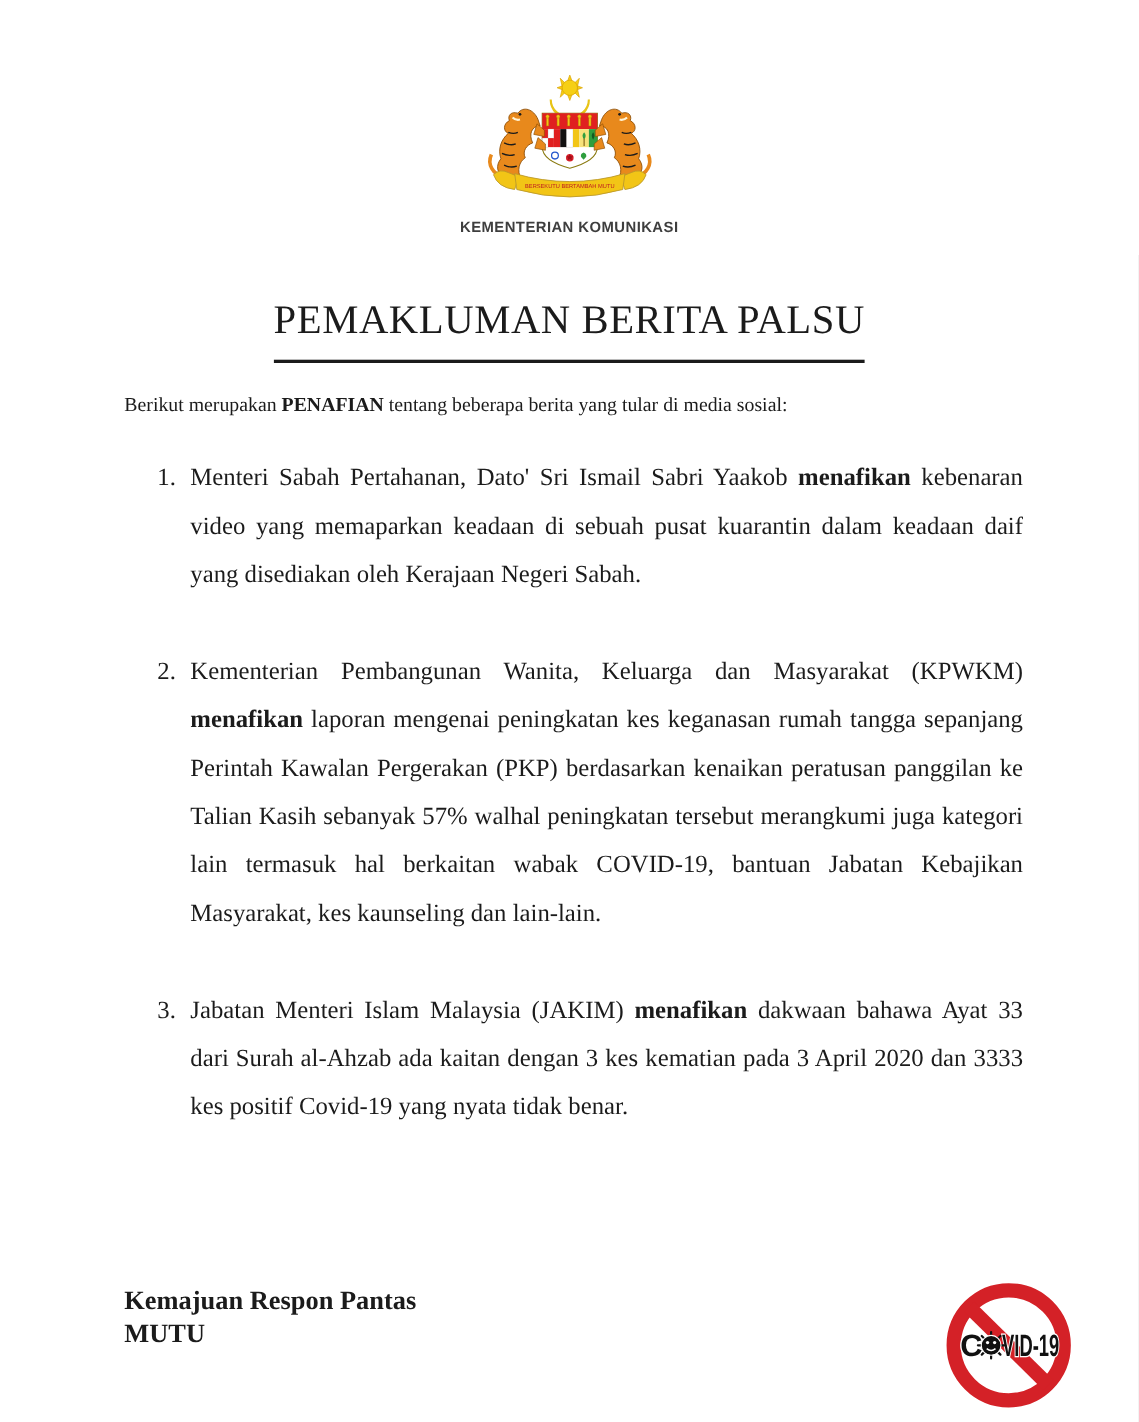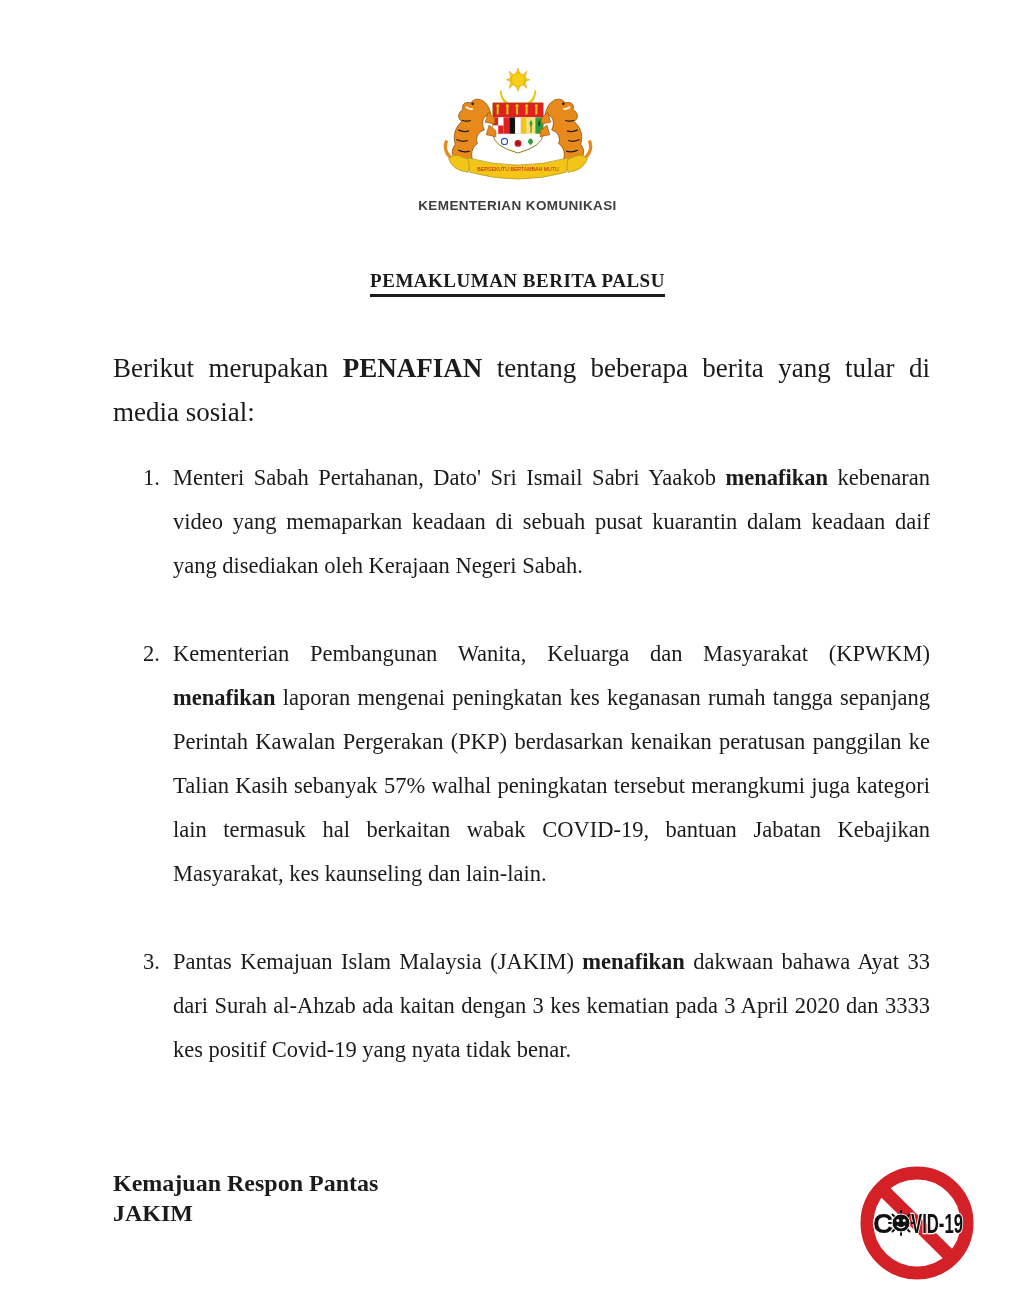--- a/index.html
+++ b/index.html
@@ -30,9 +30,9 @@
   .title-wrap { position:absolute; top:270px; left:0; width:100%; text-align:center; }
   .doc-title {
     display:inline-block;
-    font-size:19px; font-weight:bold; letter-spacing:0.5px;
+    font-size:37px; font-weight:normal; letter-spacing:0.5px;
     border-bottom:3px solid #1b1b1b;
-    padding-bottom:2px;
+    padding-bottom:14px;
   }
   
   .content {

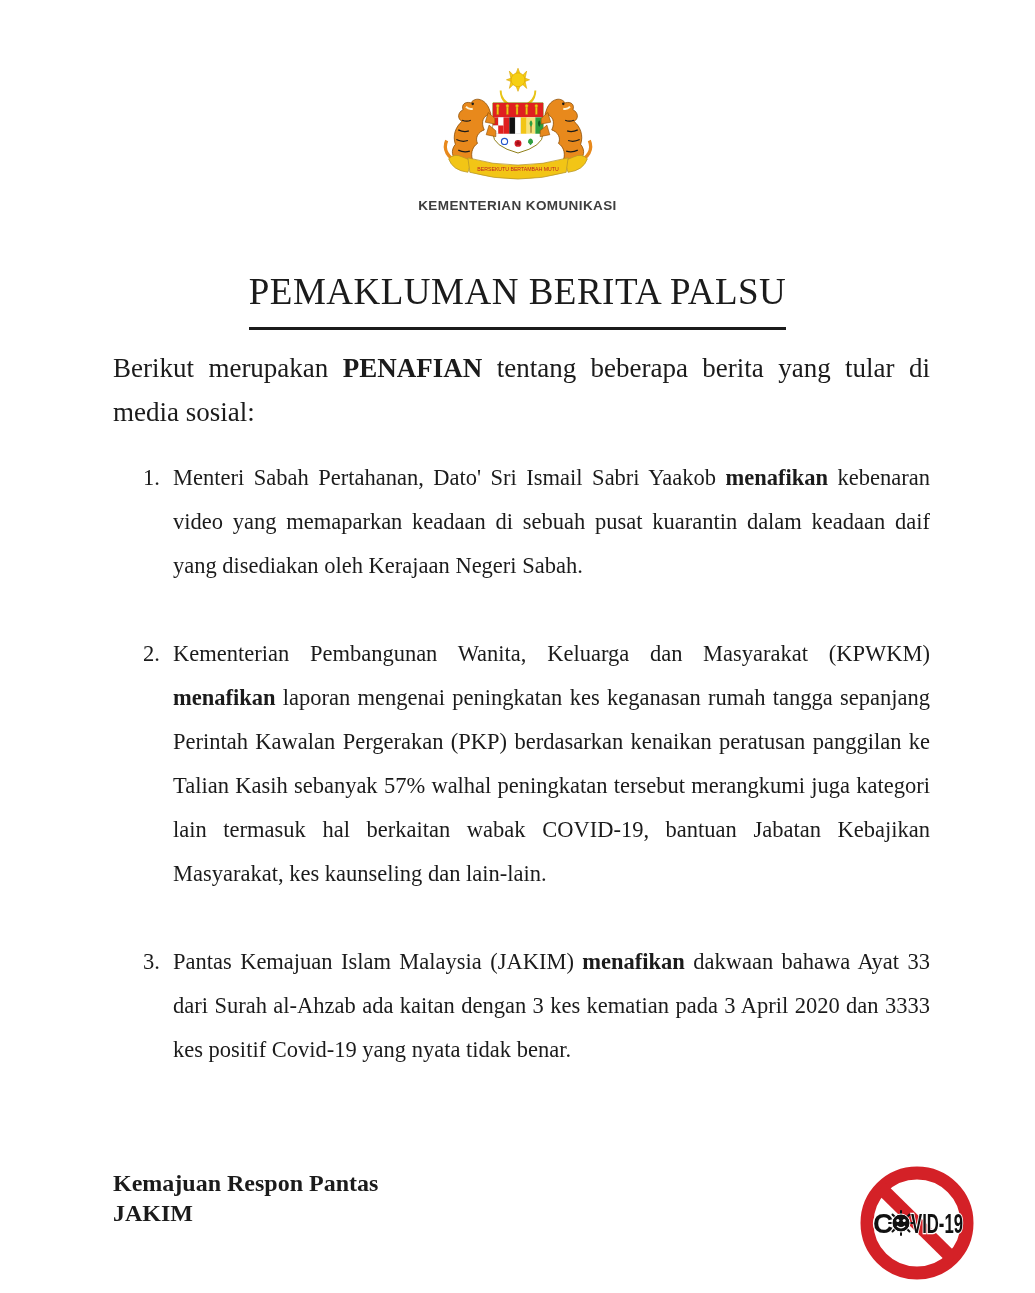--- a/index.html
+++ b/index.html
@@ -39,7 +39,7 @@
     position:absolute; top:346px; left:113px; right:105px;
   }
   .intro {
-    font-size:27px; line-height:44px;
+    font-size:18px; line-height:44px;
     text-align:justify;
     margin-bottom:22px;
   }

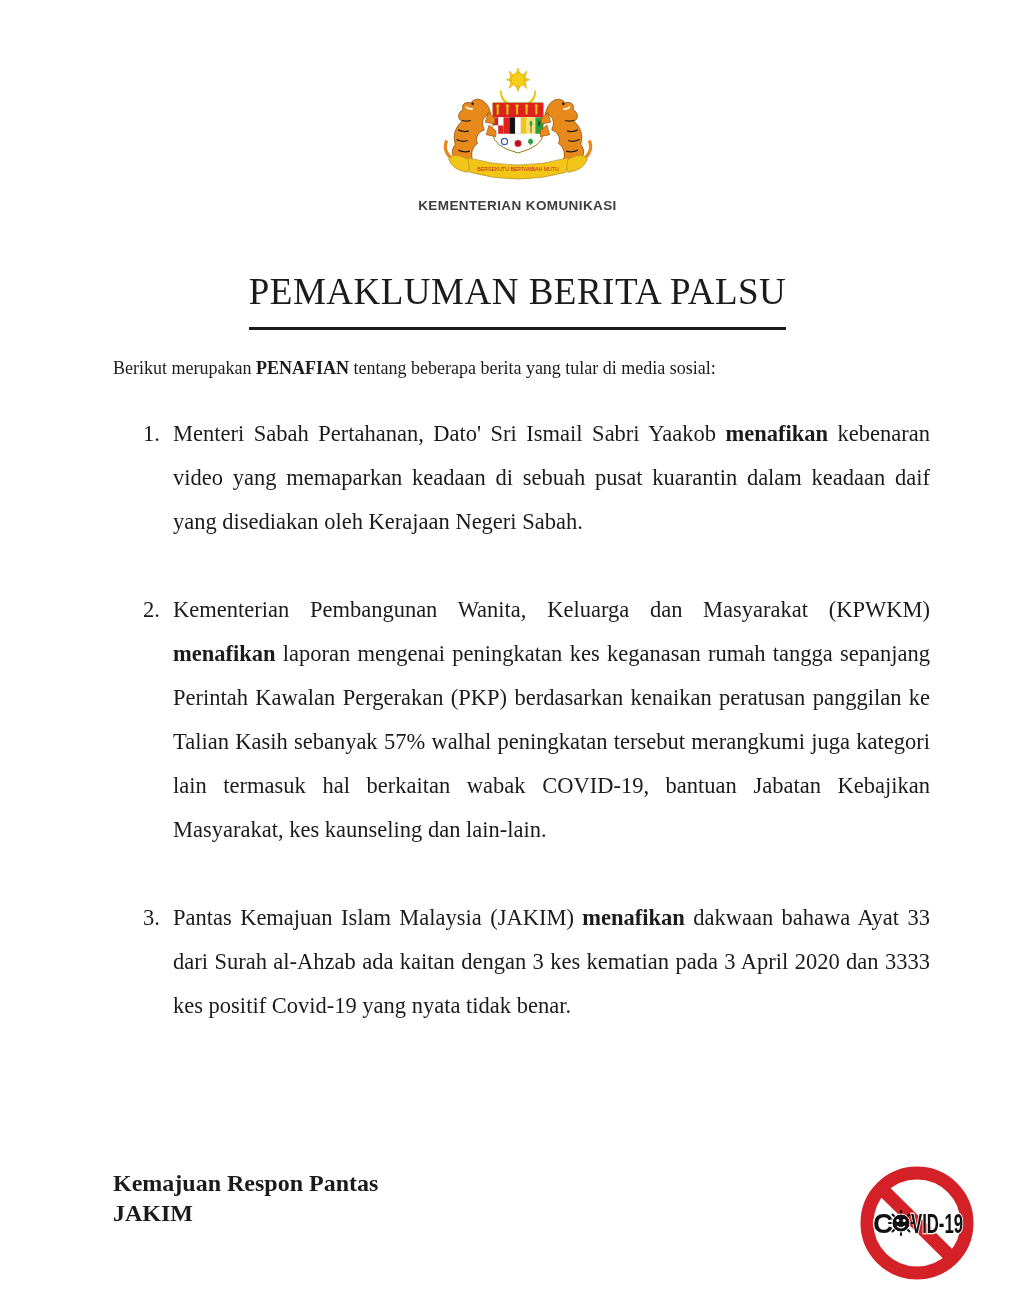--- a/index.html
+++ b/index.html
@@ -185,7 +185,7 @@
         <span class="num">2.</span><span>Kementerian Pembangunan Wanita, Keluarga dan Masyarakat (KPWKM) </span><b>menafikan</b><span> laporan mengenai peningkatan kes keganasan rumah tangga sepanjang Perintah Kawalan Pergerakan (PKP) berdasarkan kenaikan peratusan panggilan ke Talian Kasih sebanyak 57% walhal peningkatan tersebut merangkumi juga kategori lain termasuk hal berkaitan wabak COVID-19, bantuan Jabatan Kebajikan Masyarakat, kes kaunseling dan lain-lain.</span>
       </div>
       <div class="item">
-        <span class="num">3.</span><span>Pantas Kemajuan Islam Malaysia (JAKIM) </span><b>menafikan</b><span> dakwaan bahawa Ayat 33 dari Surah al-Ahzab ada kaitan dengan 3 kes kematian pada 3 April 2020 dan 3333 kes positif Covid-19 yang nyata tidak benar.</span>
+        <span class="num">3.</span><span>Jabatan Menteri Islam Malaysia (JAKIM) </span><b>menafikan</b><span> dakwaan bahawa Ayat 33 dari Surah al-Ahzab ada kaitan dengan 3 kes kematian pada 3 April 2020 dan 3333 kes positif Covid-19 yang nyata tidak benar.</span>
       </div>
     </div>
   </div>

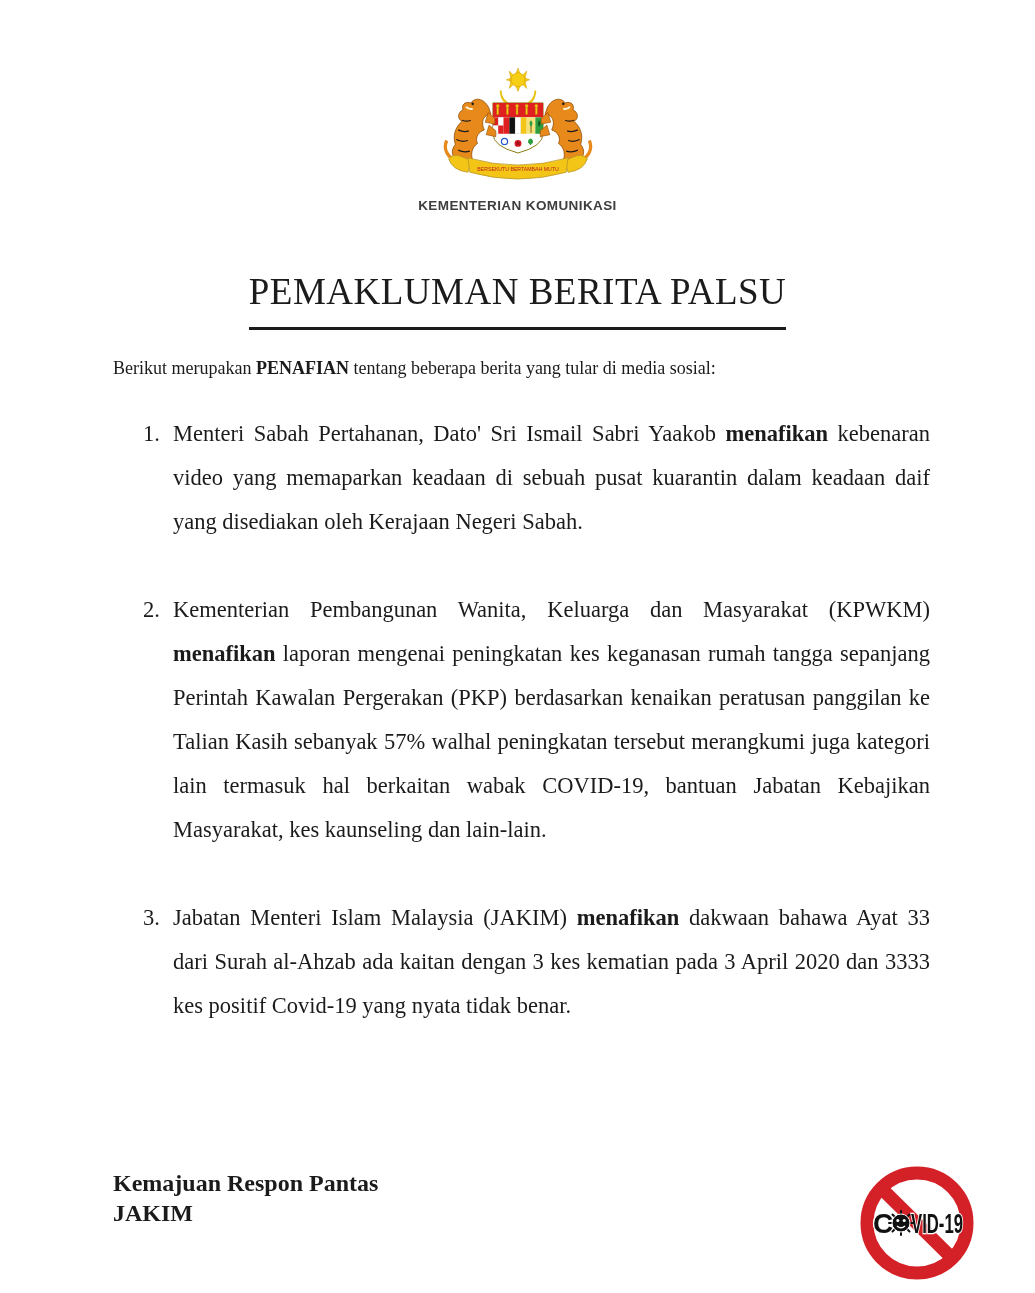--- a/index.html
+++ b/index.html
@@ -192,7 +192,7 @@
 
   <div class="footer">
     <div>Kemajuan Respon Pantas</div>
-    <div>JAKIM</div>
+    <div>MUTU</div>
   </div>
 
   <div class="covid-badge">

